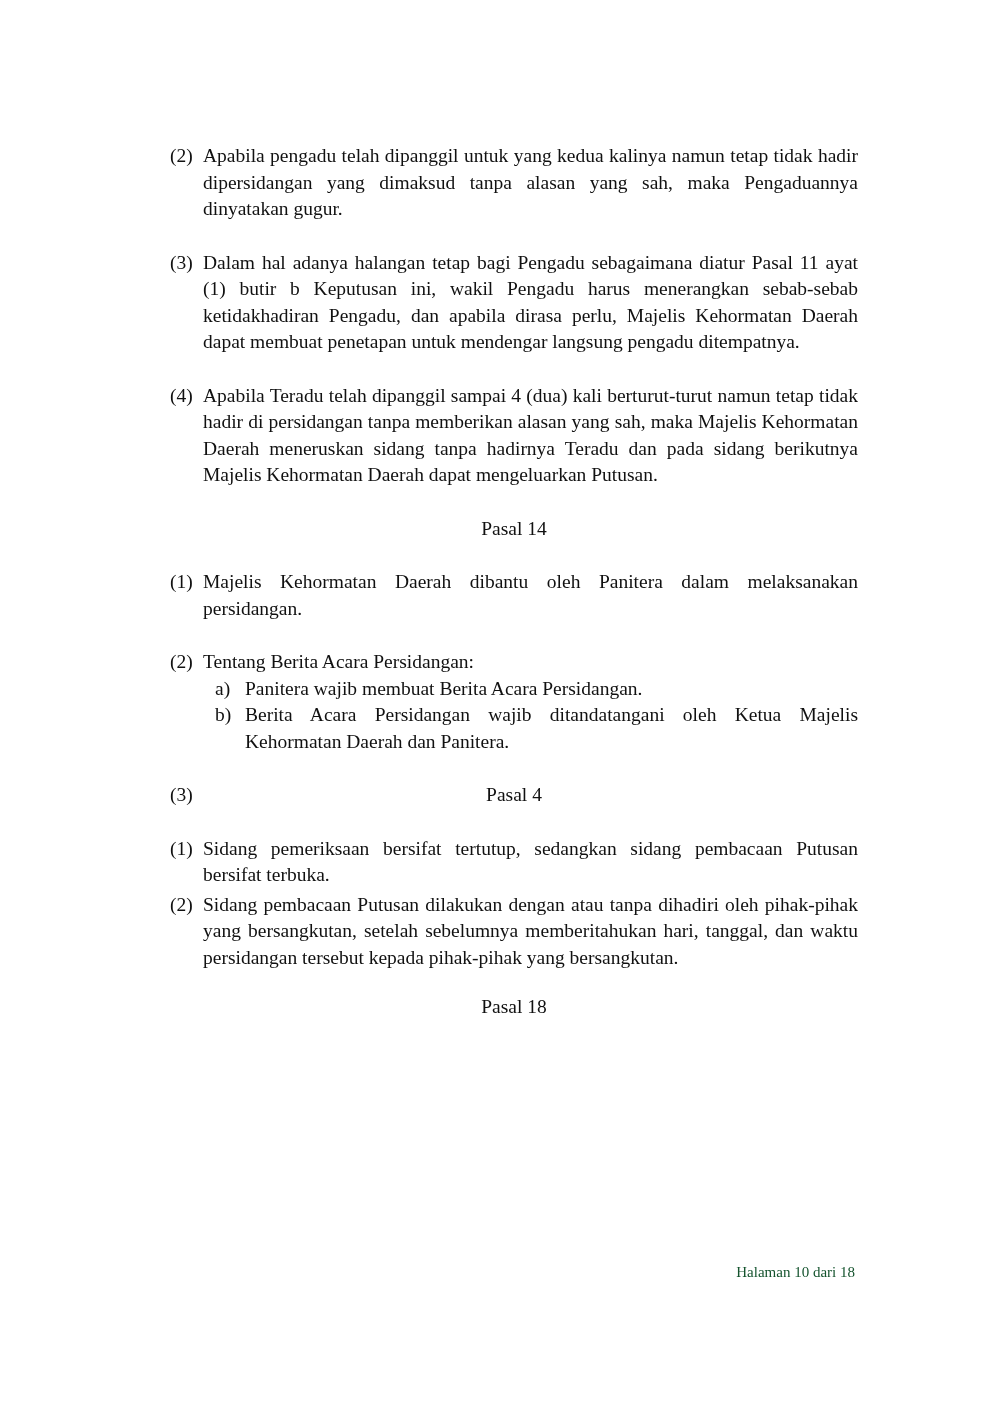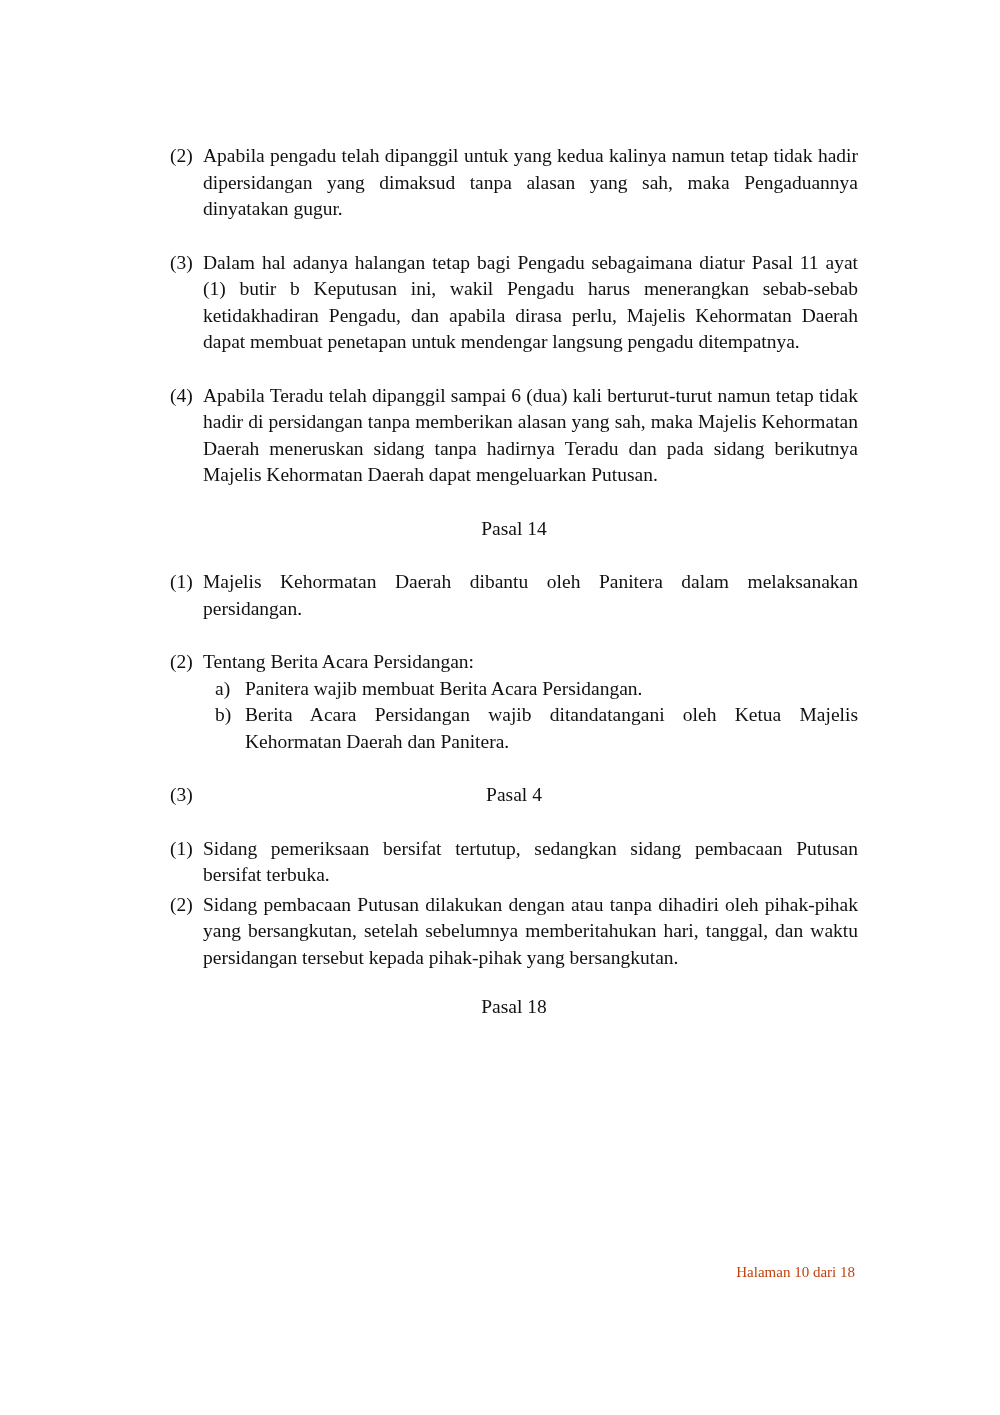--- a/index.html
+++ b/index.html
@@ -80,7 +80,7 @@
 
     <div class="para">
       <span class="num">(4)</span>
-      <span>Apabila Teradu telah dipanggil sampai 6 (dua) kali berturut-turut namun tetap tidak hadir di persidangan tanpa memberikan alasan yang sah, maka Majelis Kehormatan Daerah meneruskan sidang tanpa hadirnya Teradu dan pada sidang berikutnya Majelis Kehormatan Daerah dapat mengeluarkan Putusan.</span>
+      <span>Apabila Teradu telah dipanggil sampai 4 (dua) kali berturut-turut namun tetap tidak hadir di persidangan tanpa memberikan alasan yang sah, maka Majelis Kehormatan Daerah meneruskan sidang tanpa hadirnya Teradu dan pada sidang berikutnya Majelis Kehormatan Daerah dapat mengeluarkan Putusan.</span>
     </div>
 
     <div class="heading">Pasal 14</div>

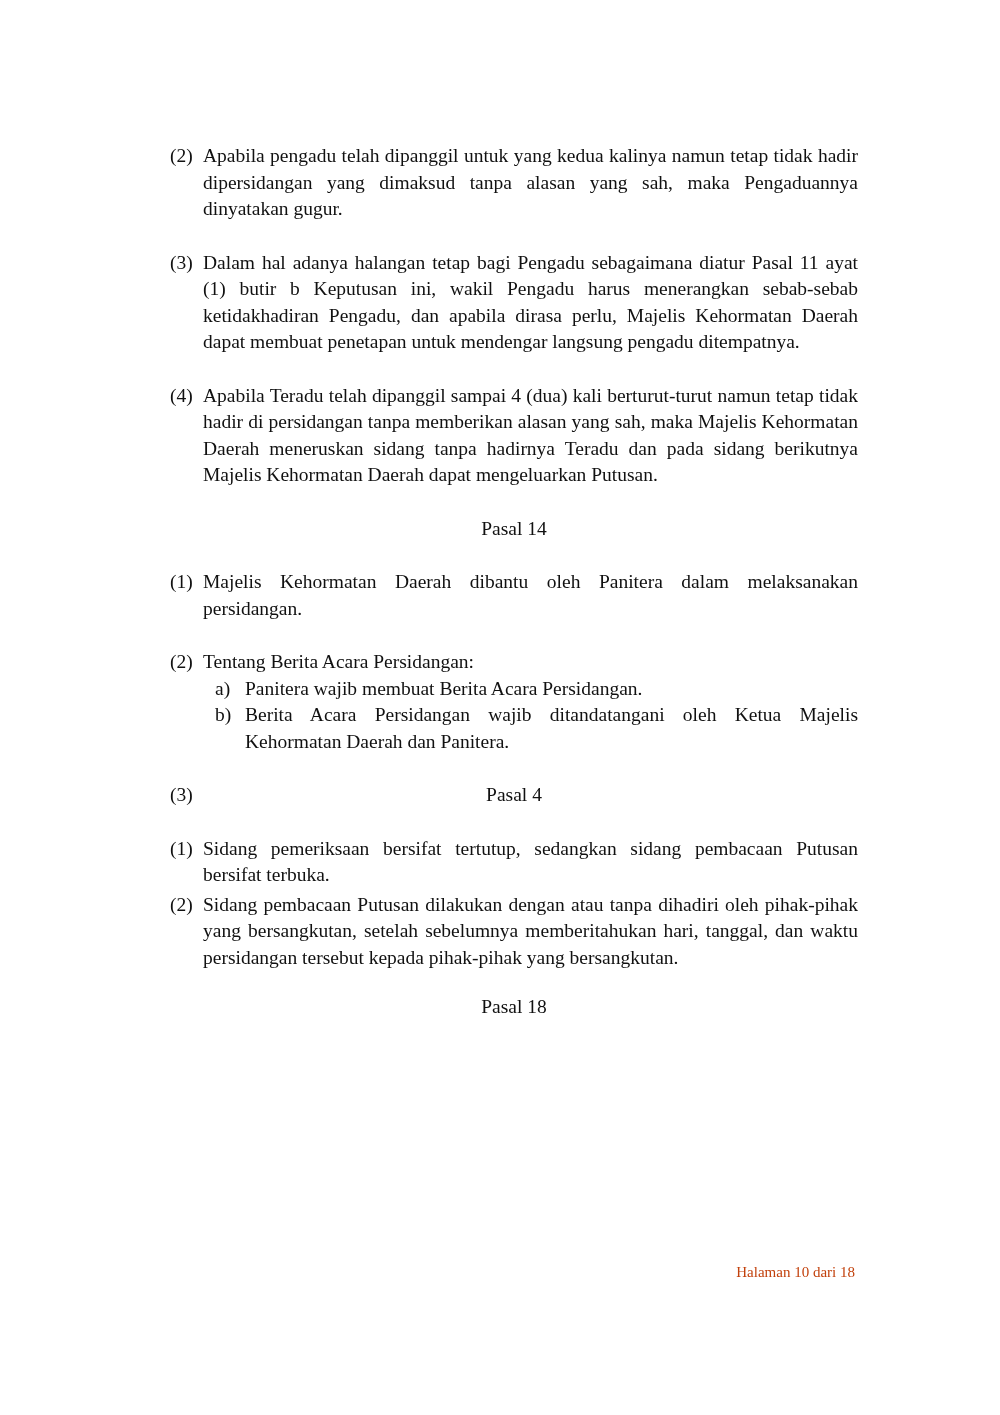--- a/index.html
+++ b/index.html
@@ -59,7 +59,7 @@
     top: 1263px;
     font-size: 15px;
     line-height: 19px;
-    color: #c2410c;
+    color: #14532d;
   }
 </style>
 </head>

